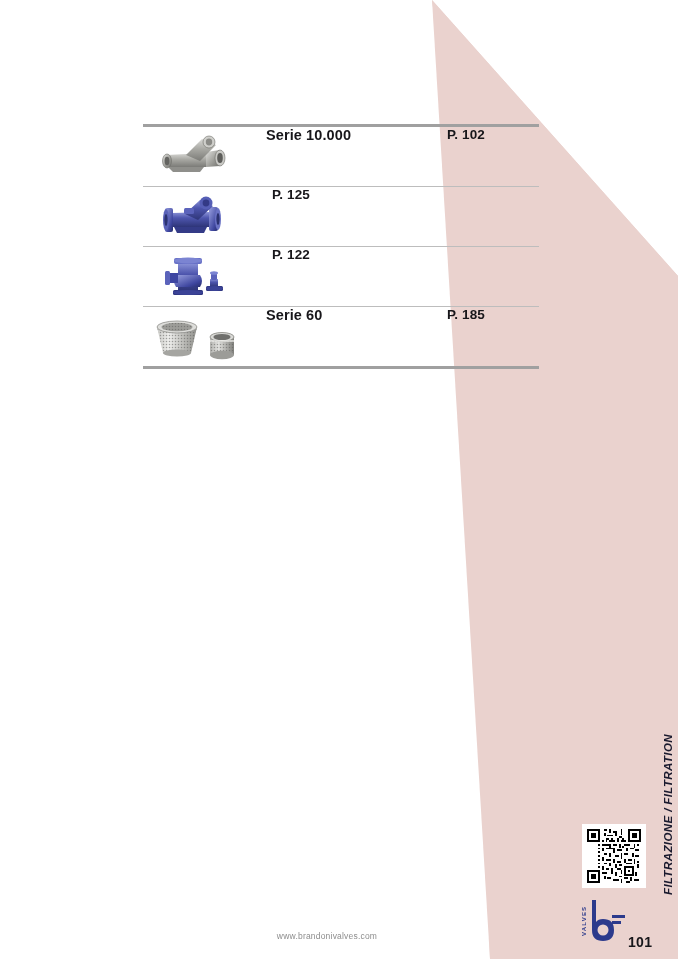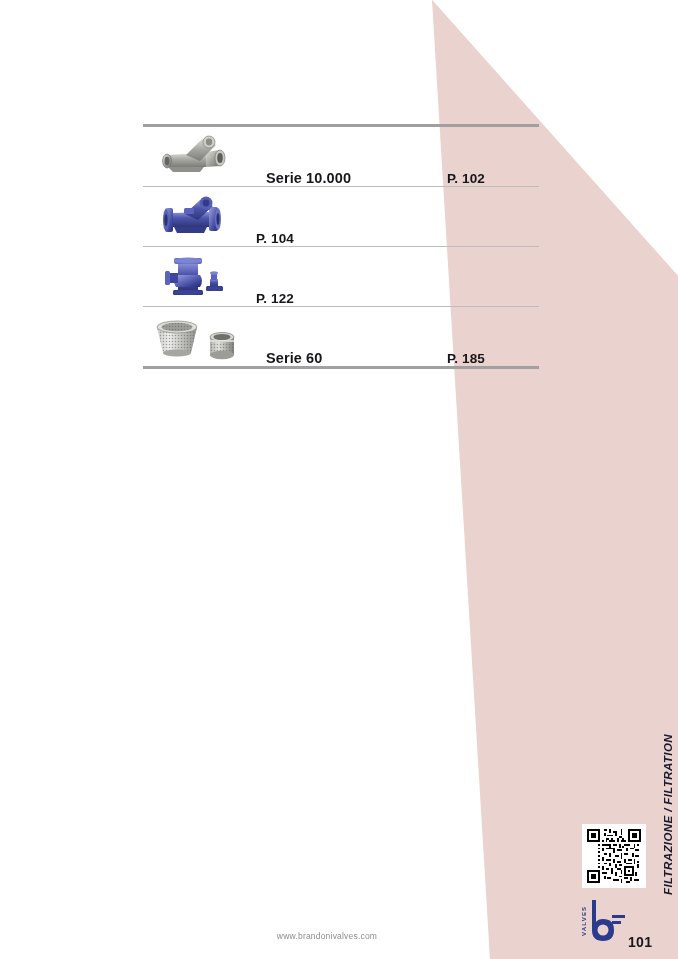--- a/index.html
+++ b/index.html
@@ -41,7 +41,7 @@
     position:relative;
     height:59px;
     display:flex;
-    align-items:flex-end;
+    align-items:flex-start;
   }
   .cell-img{
     width:105px;

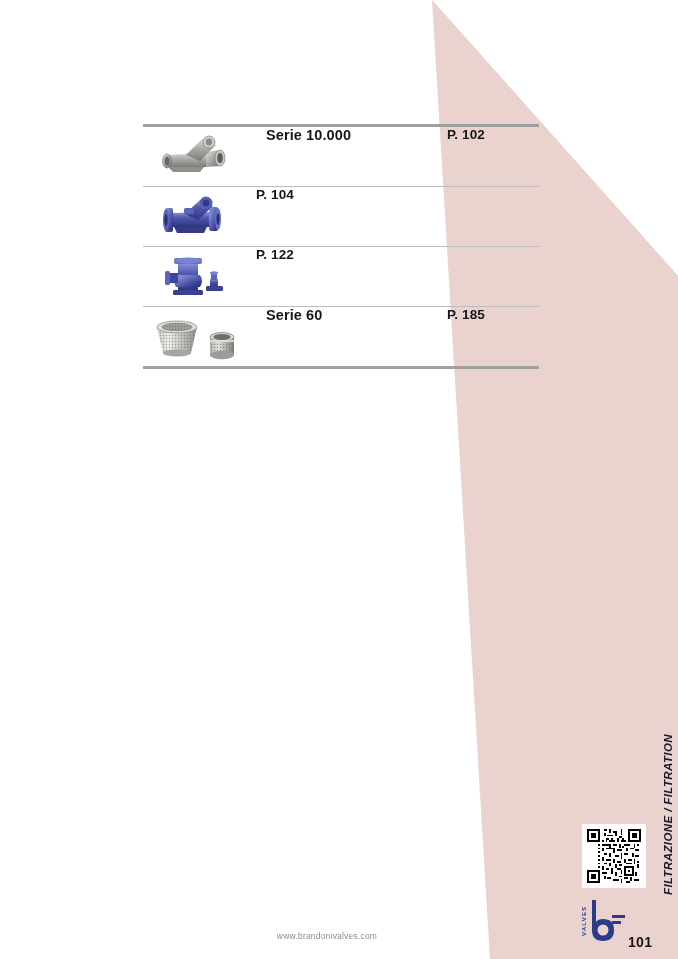--- a/index.html
+++ b/index.html
@@ -65,6 +65,7 @@
     color:#17161a;
     letter-spacing:0.1px;
     padding-left:8px;
+    margin-left:16px;
   }
 
   .prod-svg{display:block;}

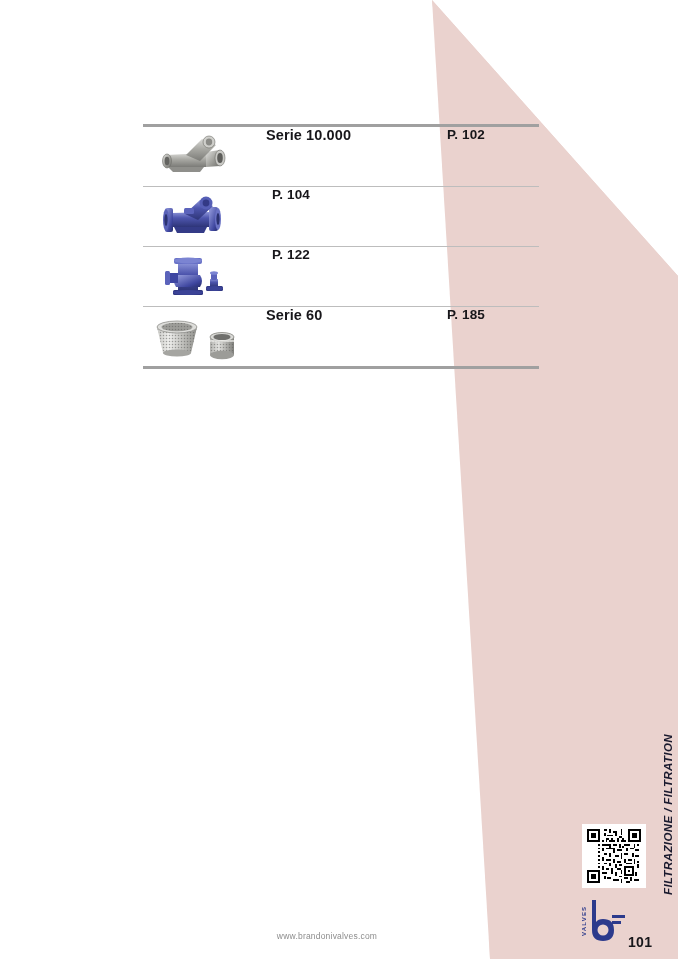--- a/index.html
+++ b/index.html
@@ -226,7 +226,7 @@
           <rect x="24" y="15" width="10" height="6" rx="1.5" fill="#5b63bb"></rect>
         </svg>
       </div>
-      <div class="cell-page">P. 104</div>
+      <div class="cell-page">P. 125</div>
     </div>
 
     <div class="rule thin"></div>

